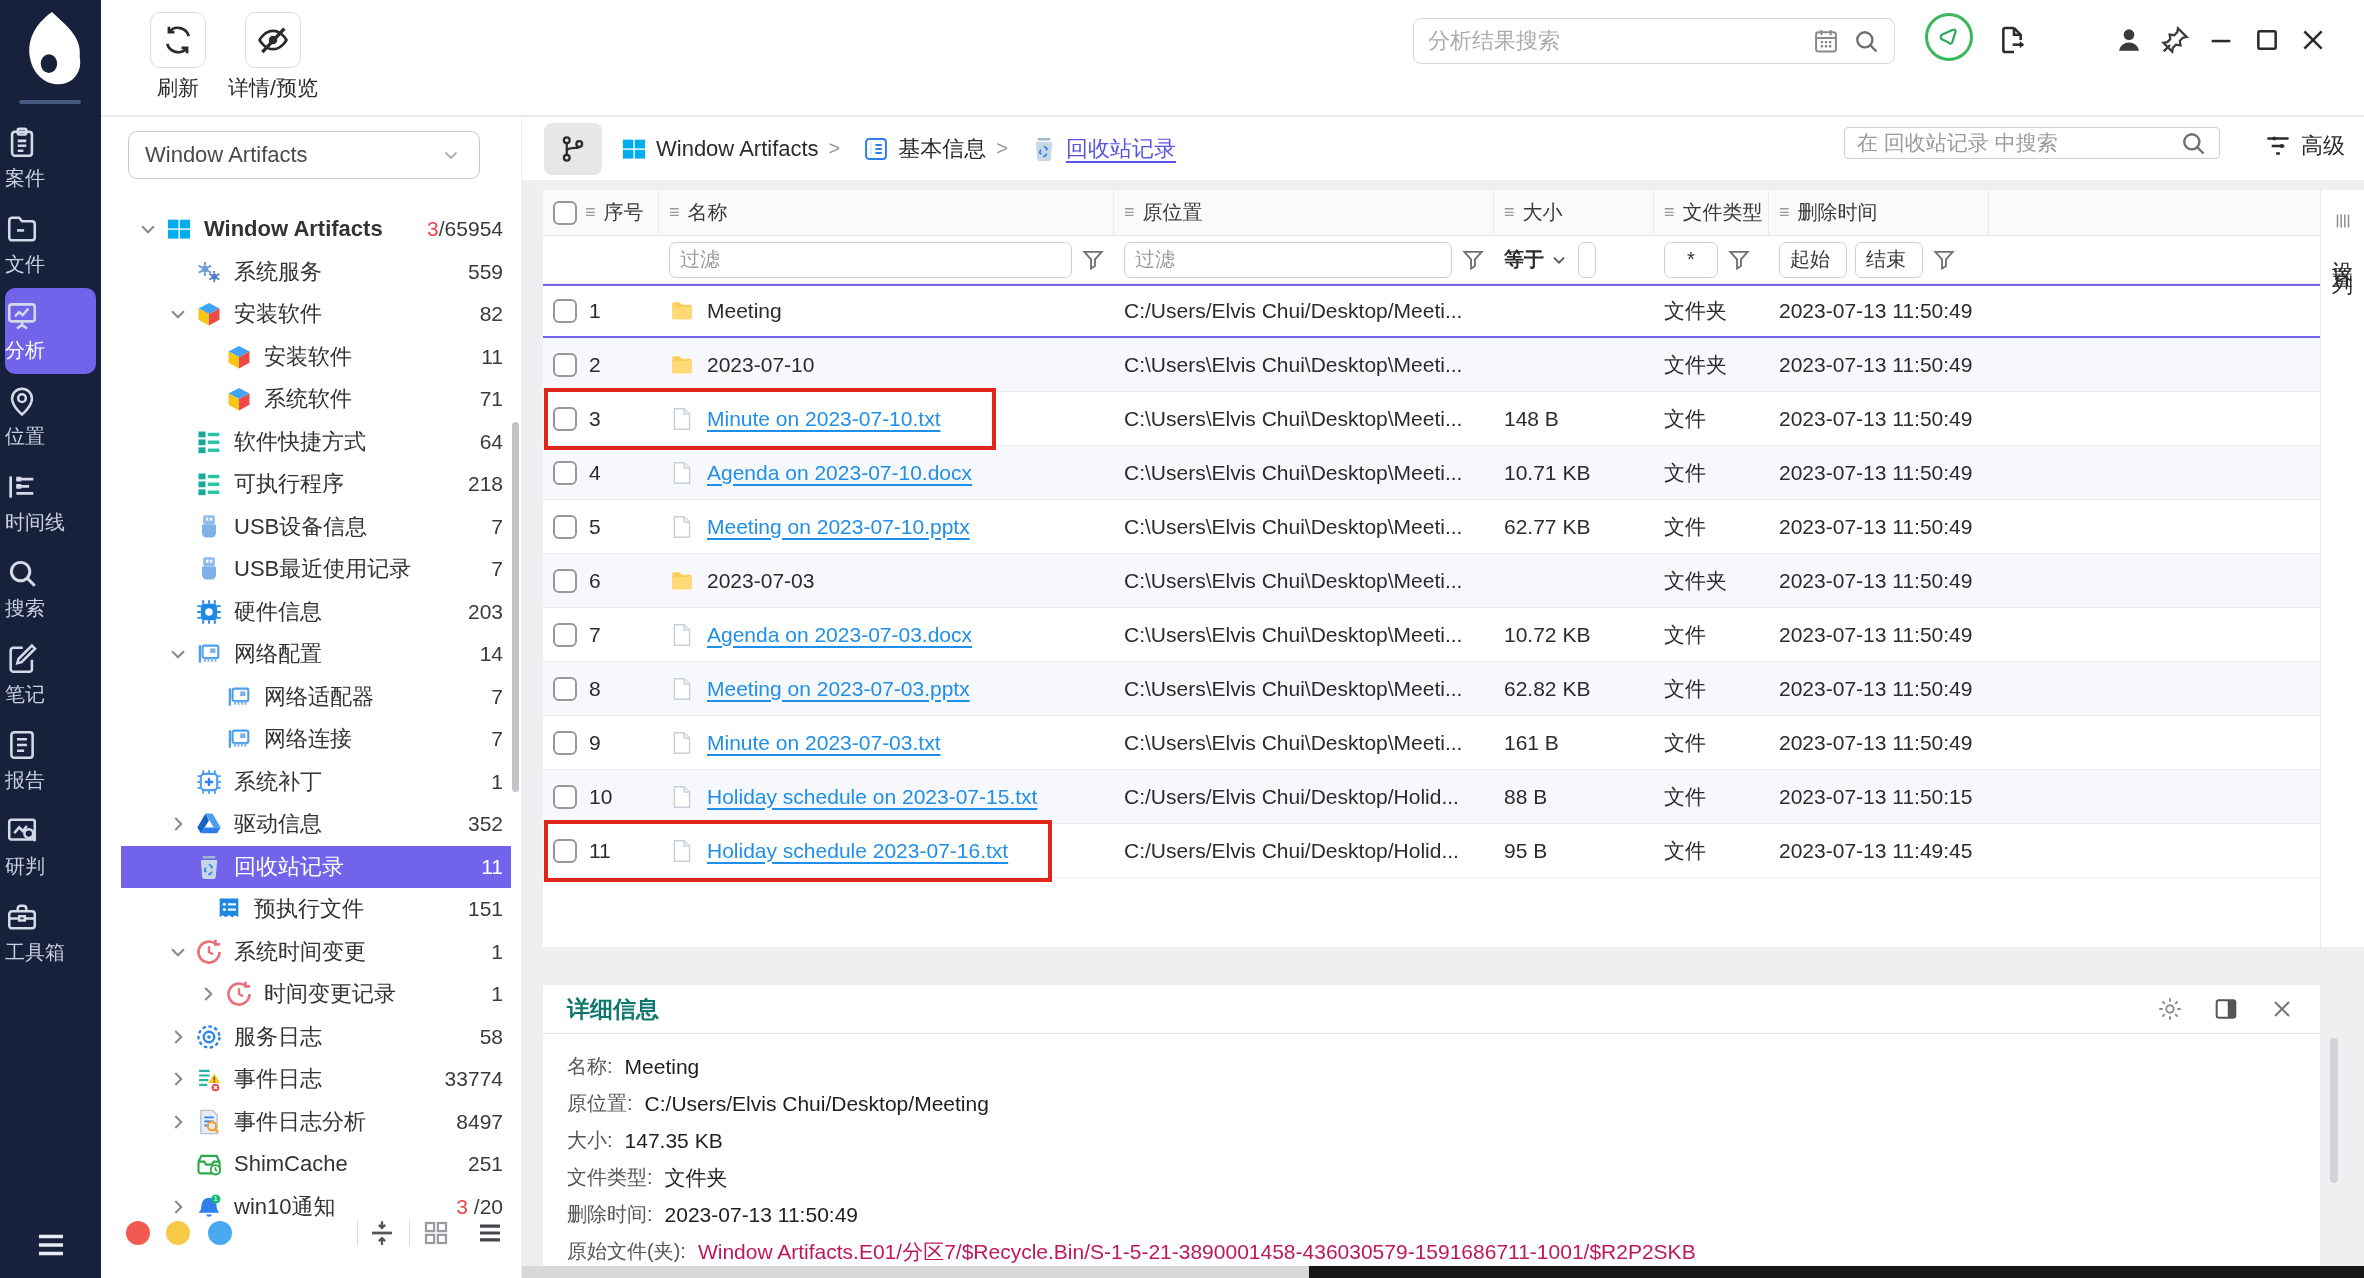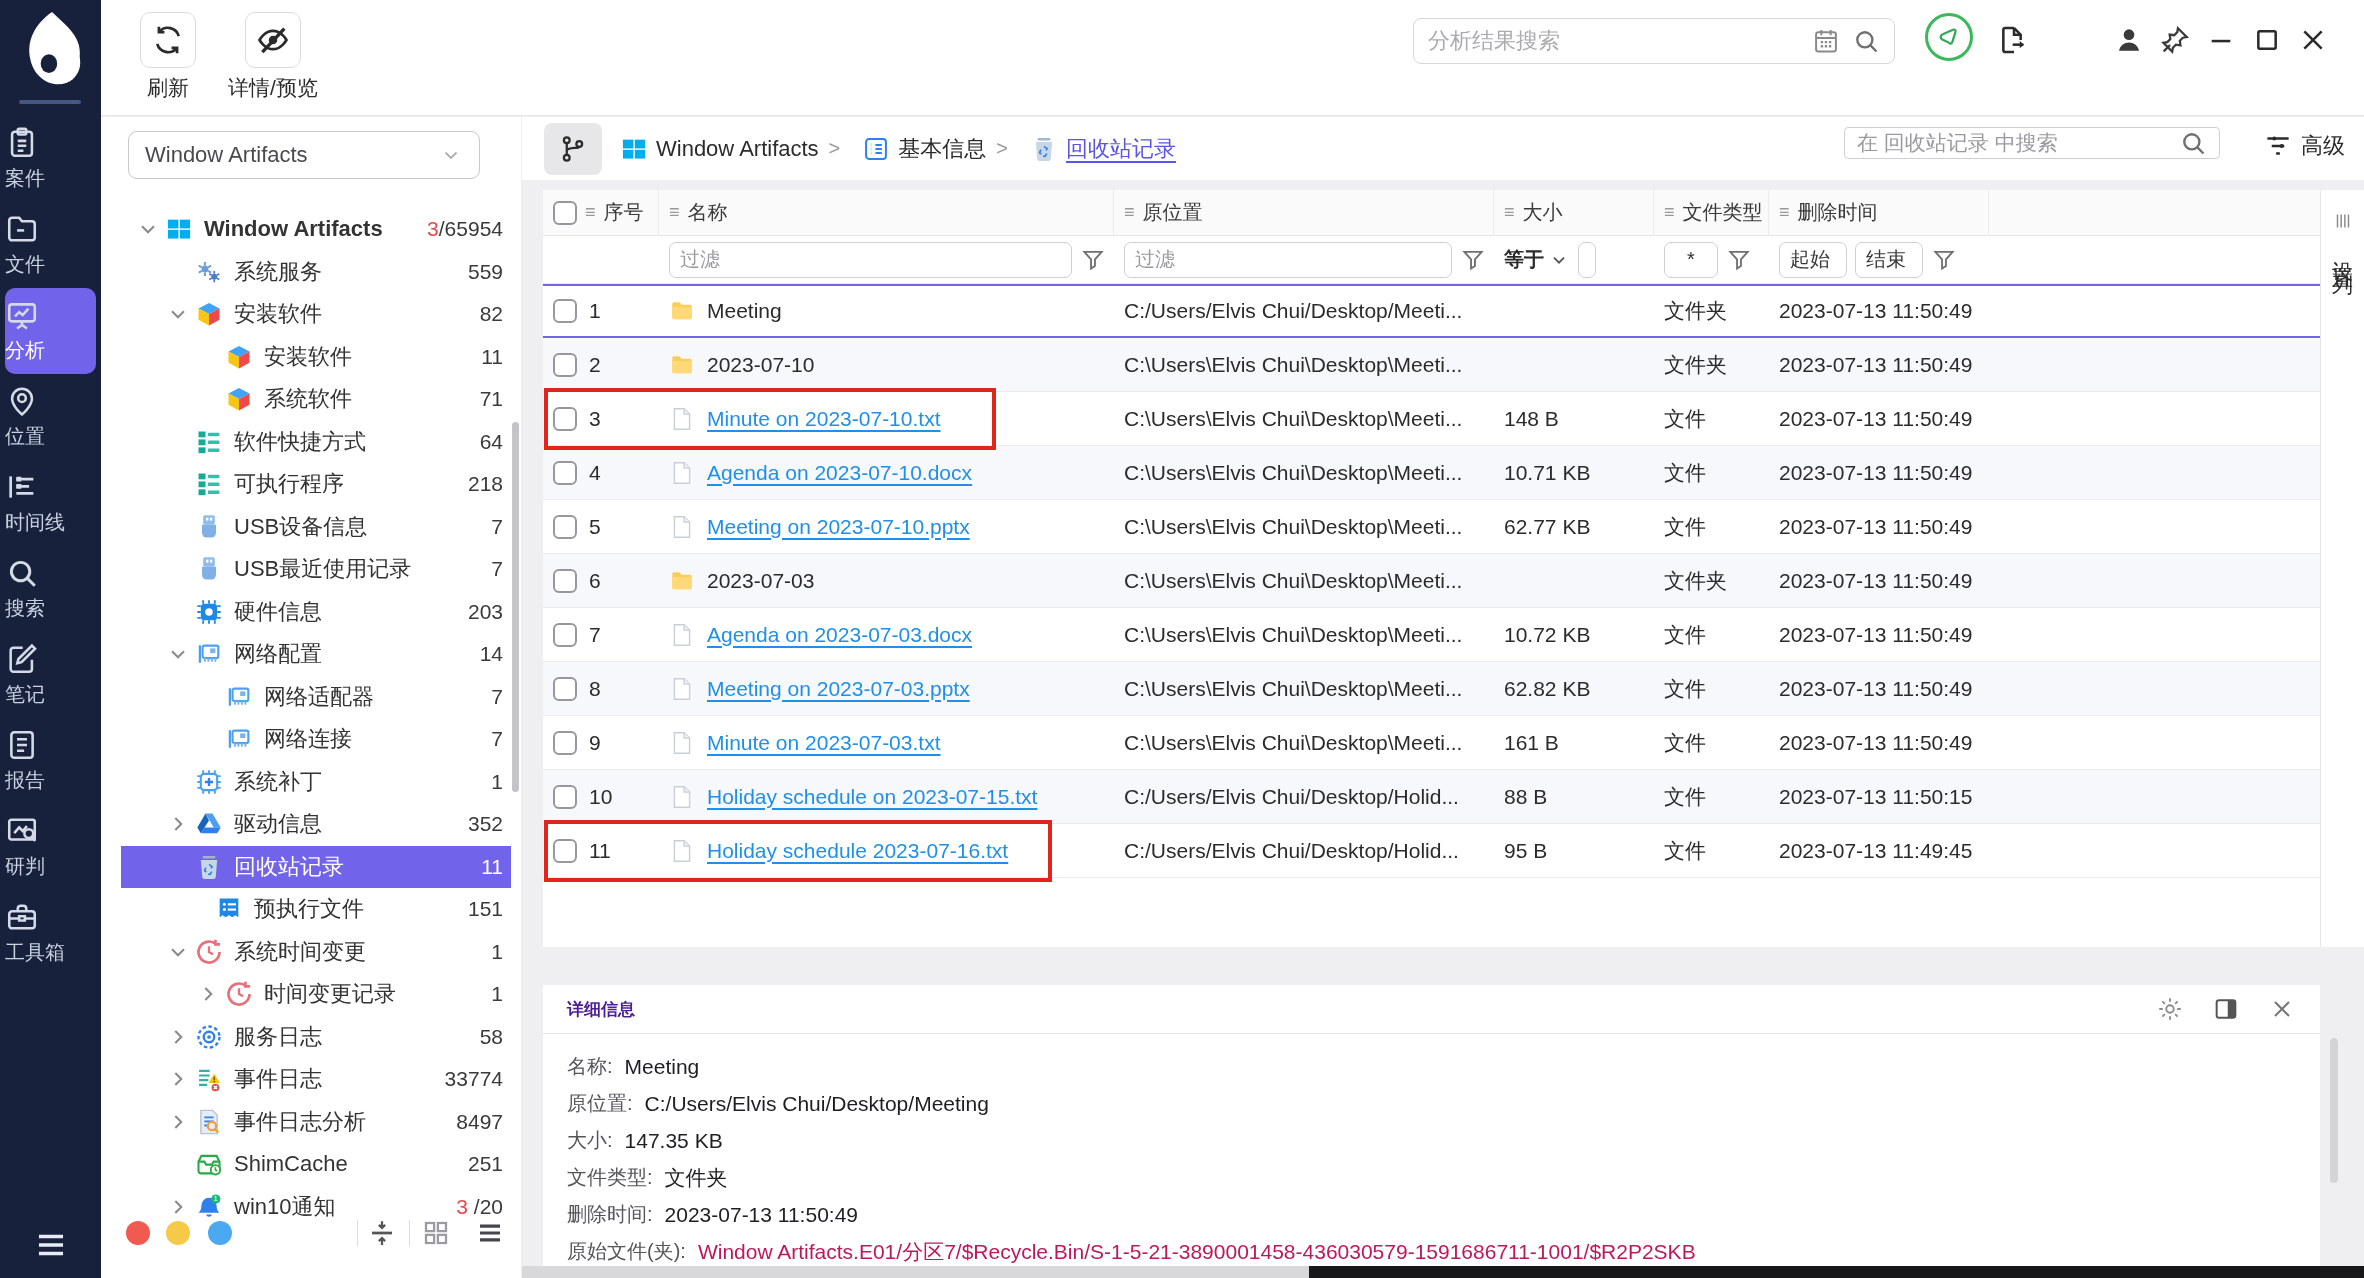--- a/index.html
+++ b/index.html
@@ -238,7 +238,7 @@
 </div>
 
 <div class="titlebar">
-  <div class="tool" style="left:22px;width:90px">
+  <div class="tool" style="left:32px;width:90px">
     <div class="tool-box">
         <span class="ic" style="width:34px;height:34px">
           <svg viewBox="0 0 24 24" fill="none" stroke="#2b2b2b" stroke-width="1.9">

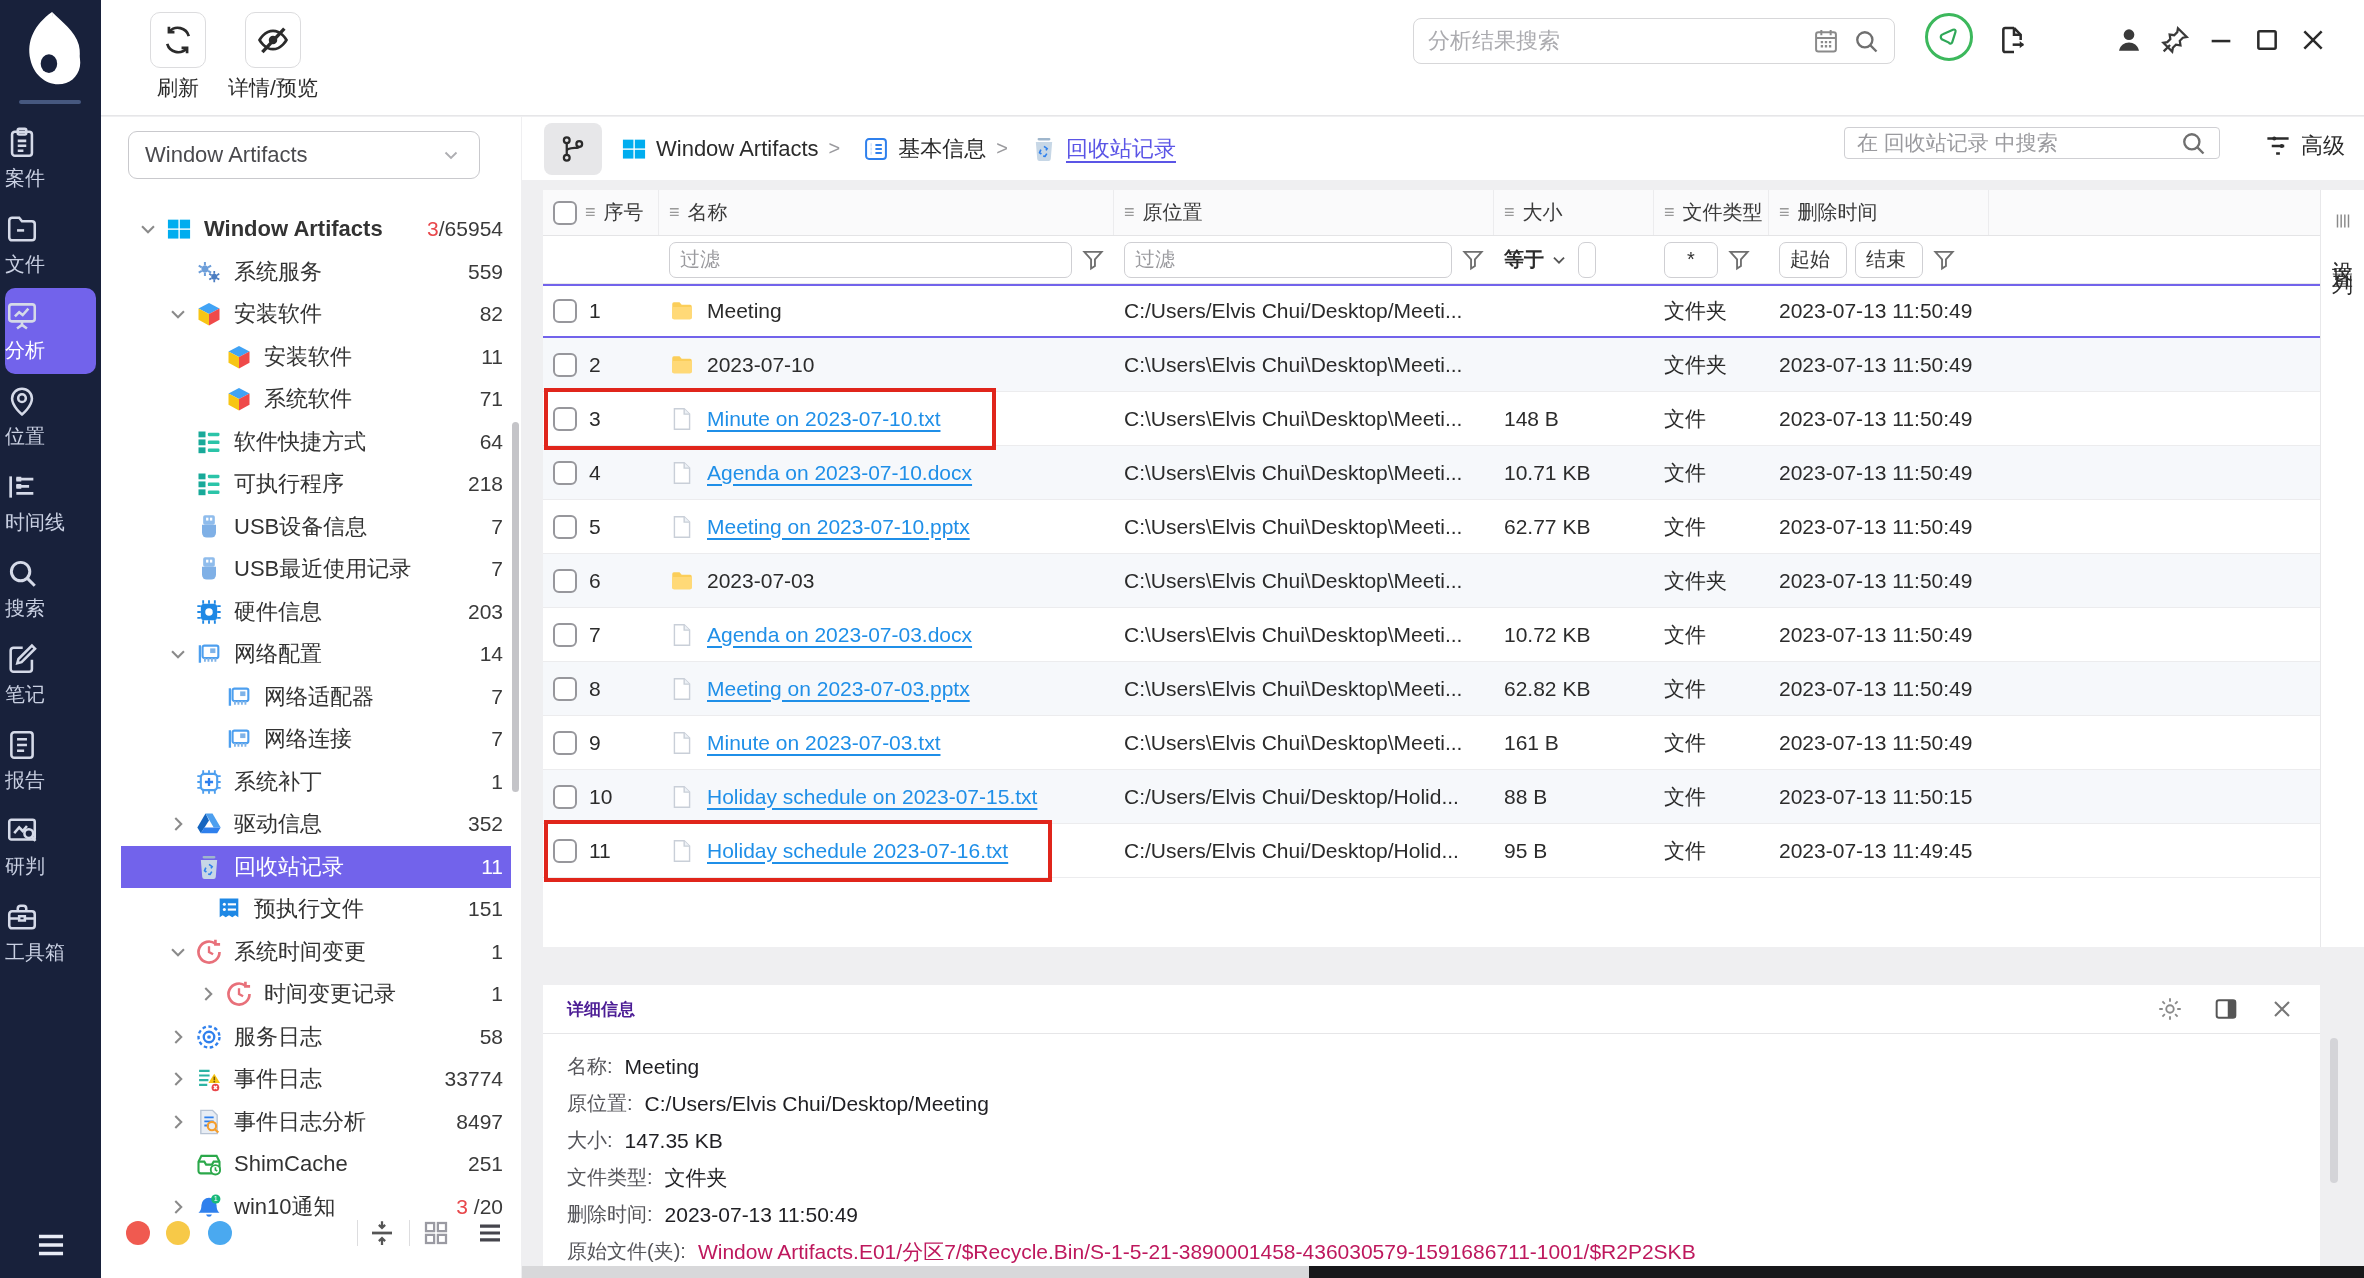--- a/index.html
+++ b/index.html
@@ -103,7 +103,7 @@
   
   .detailpanel { position:absolute; left:543px; top:985px; width:1777px; height:281px; background:#fff; }
   .d-head { height:49px; border-bottom:1px solid #E6E6E8; display:flex; align-items:center; padding:0 24px; }
-  .d-title { font-size:17px; font-weight:bold; color:#4c1d95; }
+  .d-title { font-size:23px; font-weight:bold; color:#0f766e; }
   .d-icons { margin-left:auto; display:flex; align-items:center; gap:28px; }
   .d-icons .ic { width:28px; height:28px; cursor:pointer; }
   .d-body { padding:14px 24px 0; position:relative; }

